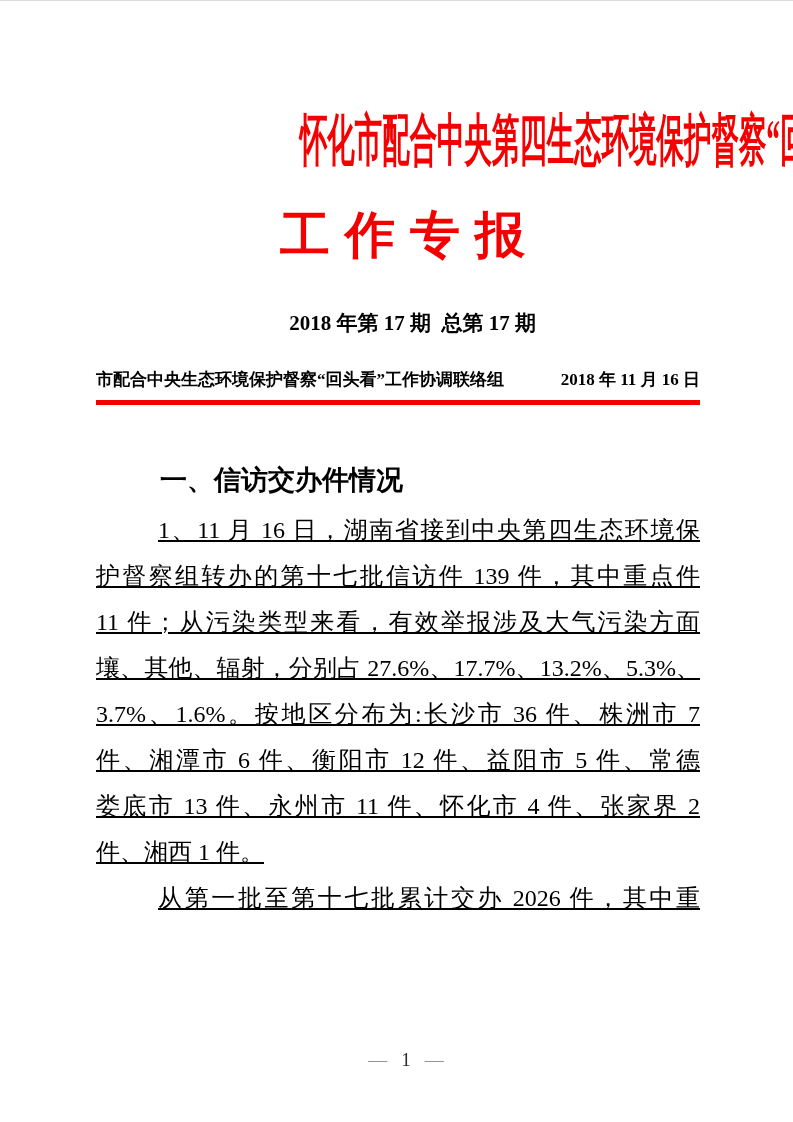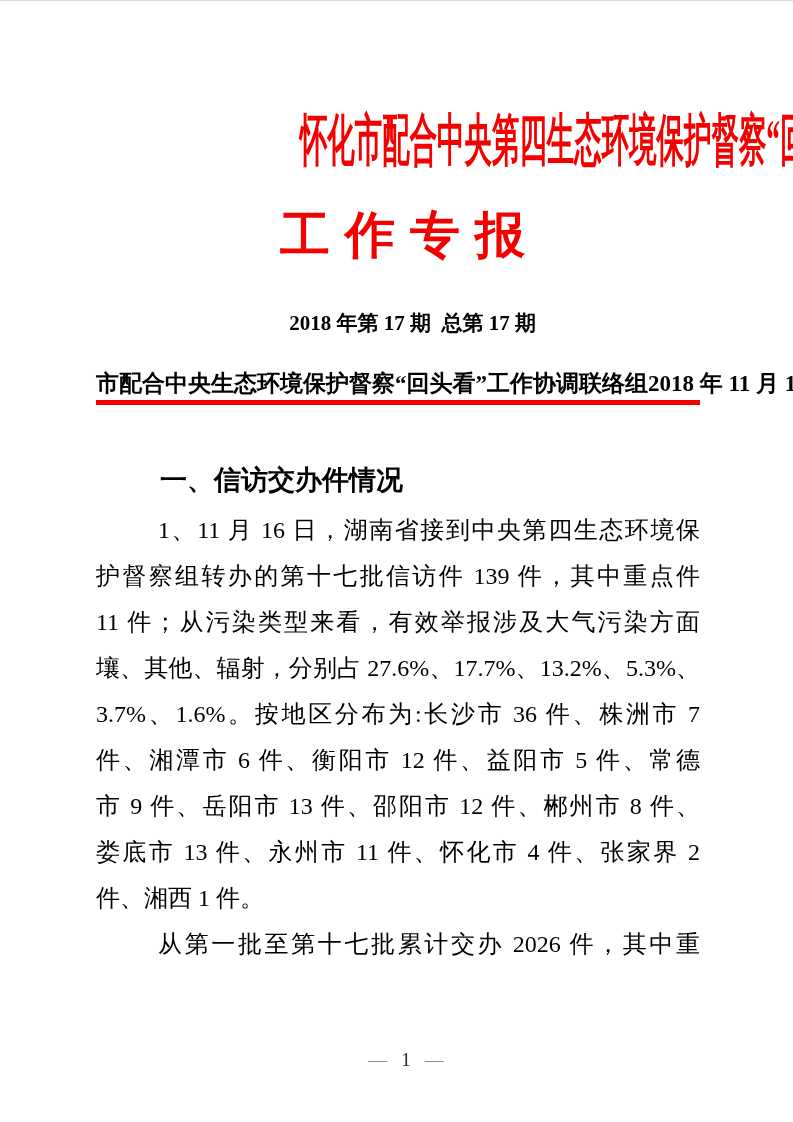--- a/index.html
+++ b/index.html
@@ -72,7 +72,7 @@
     display: flex;
     justify-content: space-between;
     align-items: baseline;
-    font-size: 23px;
+    font-size: 17px;
     font-weight: bold;
     white-space: nowrap;
   }

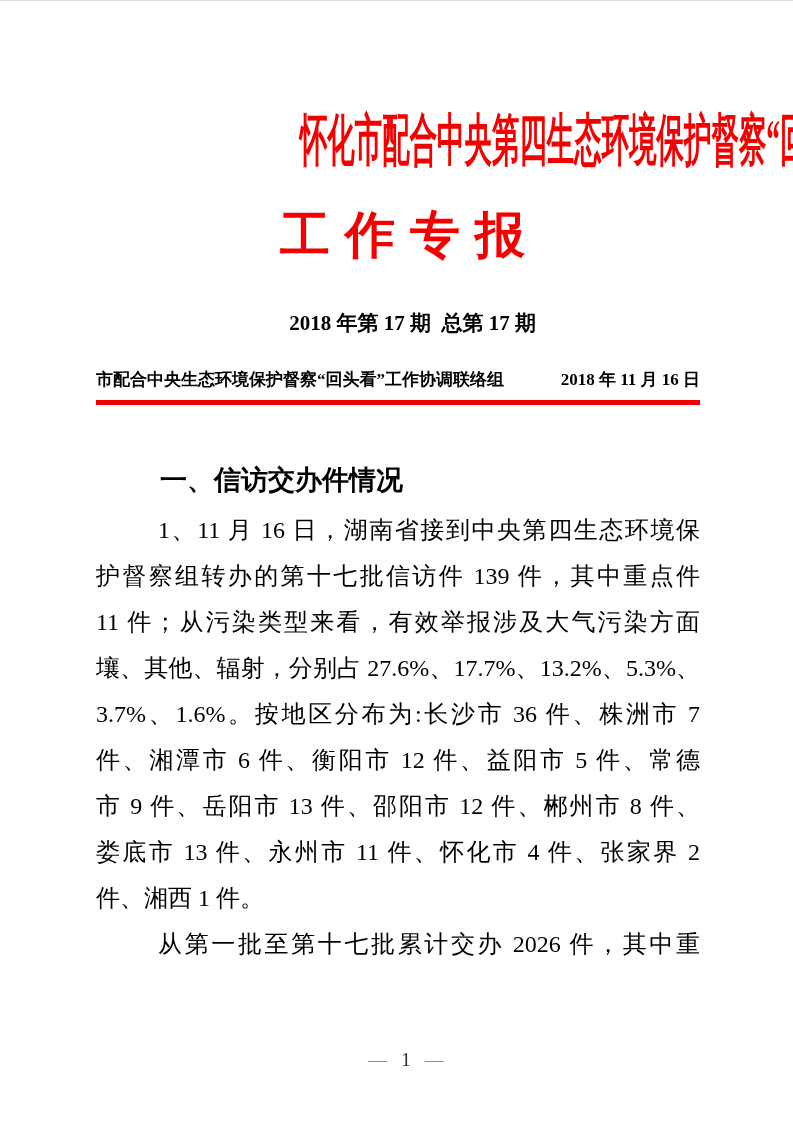--- a/index.html
+++ b/index.html
@@ -110,6 +110,7 @@
     text-align: justify;
     text-align-last: justify;
     overflow: hidden;
+    text-decoration: underline;
   }
   .bline.first {
     text-indent: 62px;

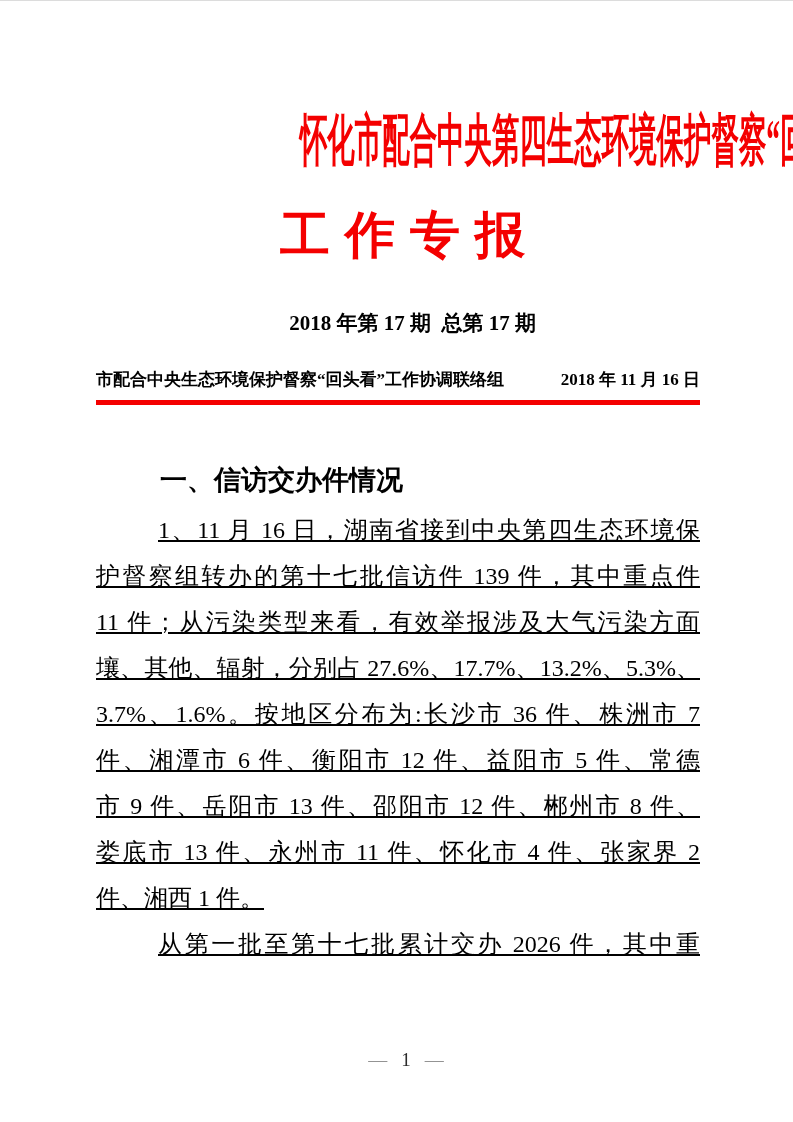--- a/index.html
+++ b/index.html
@@ -161,7 +161,6 @@
     <div class="bline">壤、其他、辐射，分别占 27.6%、17.7%、13.2%、5.3%、</div>
     <div class="bline">3.7%、1.6%。按地区分布为:长沙市 36 件、株洲市 7</div>
     <div class="bline">件、湘潭市 6 件、衡阳市 12 件、益阳市 5 件、常德</div>
-    <div class="bline">市 9 件、岳阳市 13 件、邵阳市 12 件、郴州市 8 件、</div>
     <div class="bline">娄底市 13 件、永州市 11 件、怀化市 4 件、张家界 2</div>
     <div class="bline para-end">件、湘西 1 件。</div>
     <div class="bline first">从第一批至第十七批累计交办 2026 件，其中重</div>

